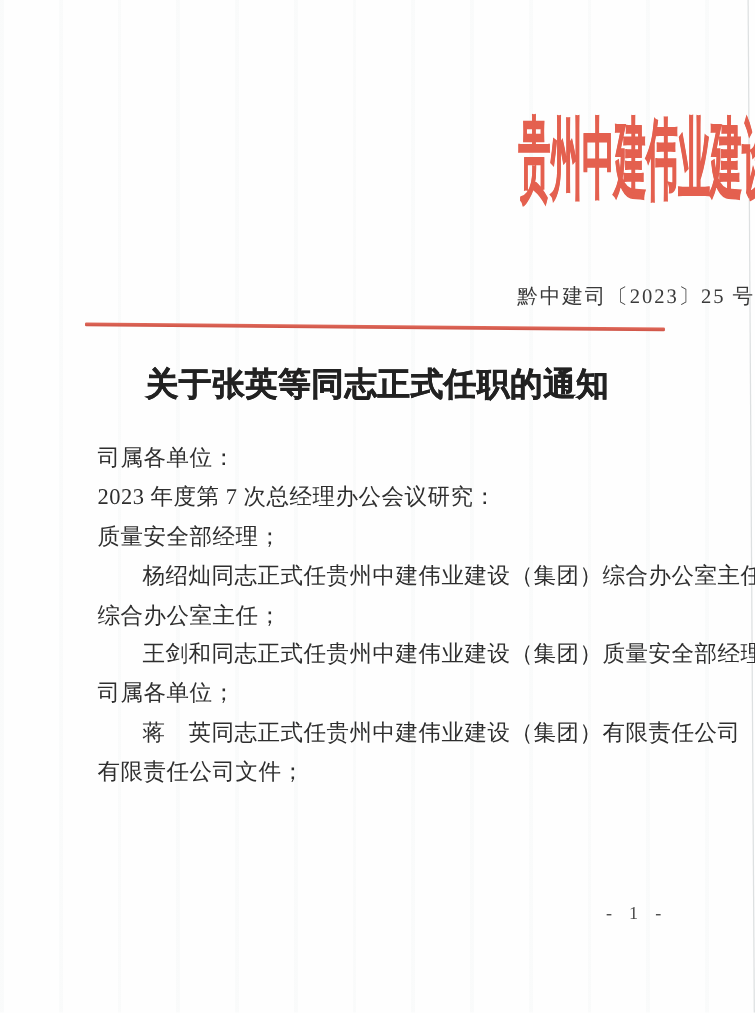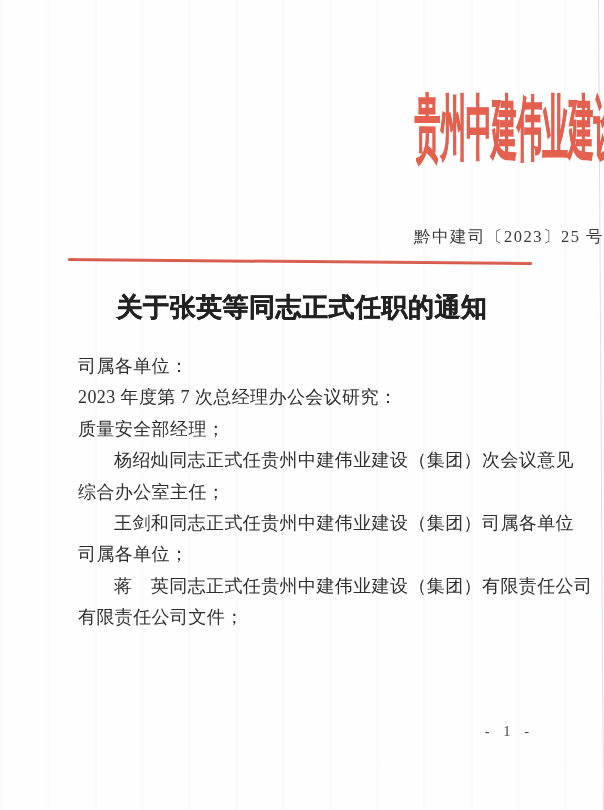--- a/index.html
+++ b/index.html
@@ -134,7 +134,7 @@
 
       <div class="body-line">质量安全部经理；</div>
 
-      <div class="body-line indent">杨绍灿同志正式任贵州中建伟业建设（集团）次会议意见</div>
+      <div class="body-line indent">杨绍灿同志正式任贵州中建伟业建设（集团）综合办公室主任</div>
 
       <div class="body-line">综合办公室主任；</div>
 

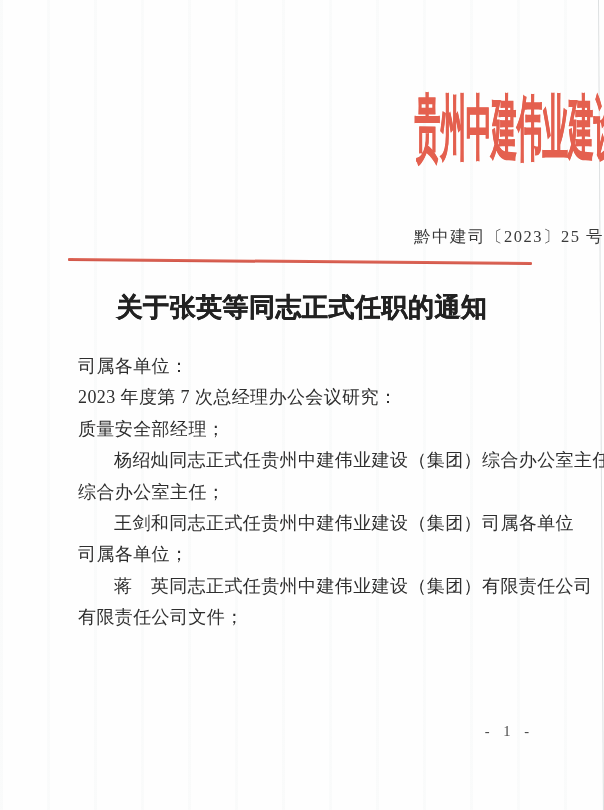--- a/index.html
+++ b/index.html
@@ -138,7 +138,7 @@
 
       <div class="body-line">综合办公室主任；</div>
 
-      <div class="body-line indent">王剑和同志正式任贵州中建伟业建设（集团）司属各单位</div>
+      <div class="body-line indent">王剑和同志正式任贵州中建伟业建设（集团）质量安全部经理</div>
 
       <div class="body-line">司属各单位；</div>
 

